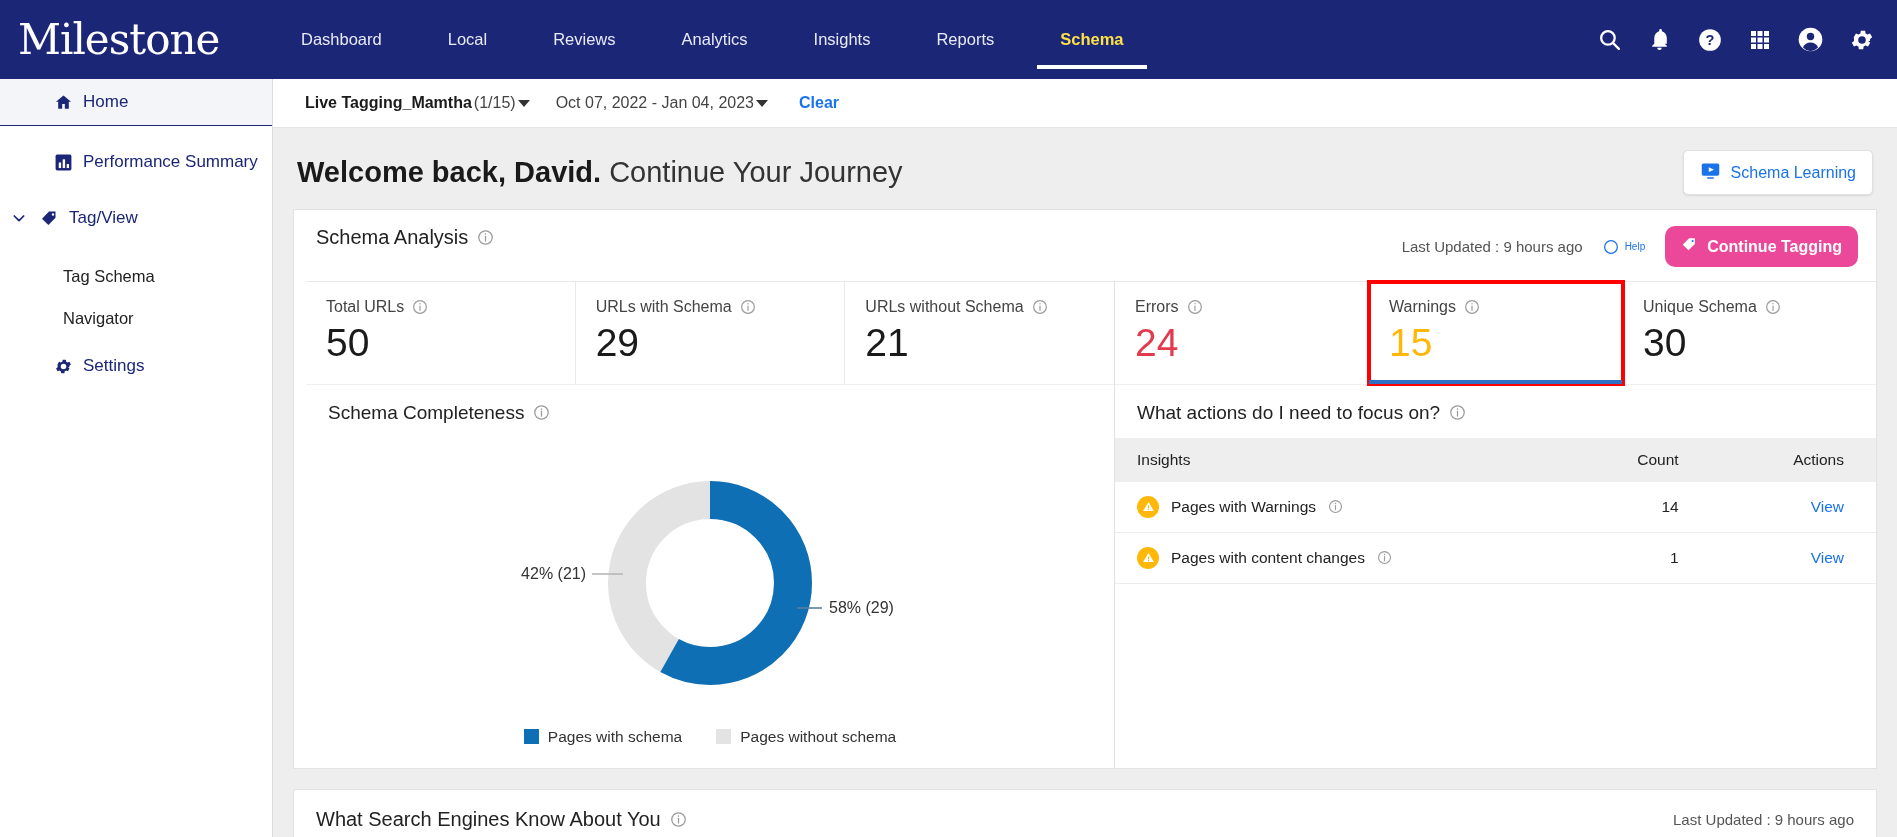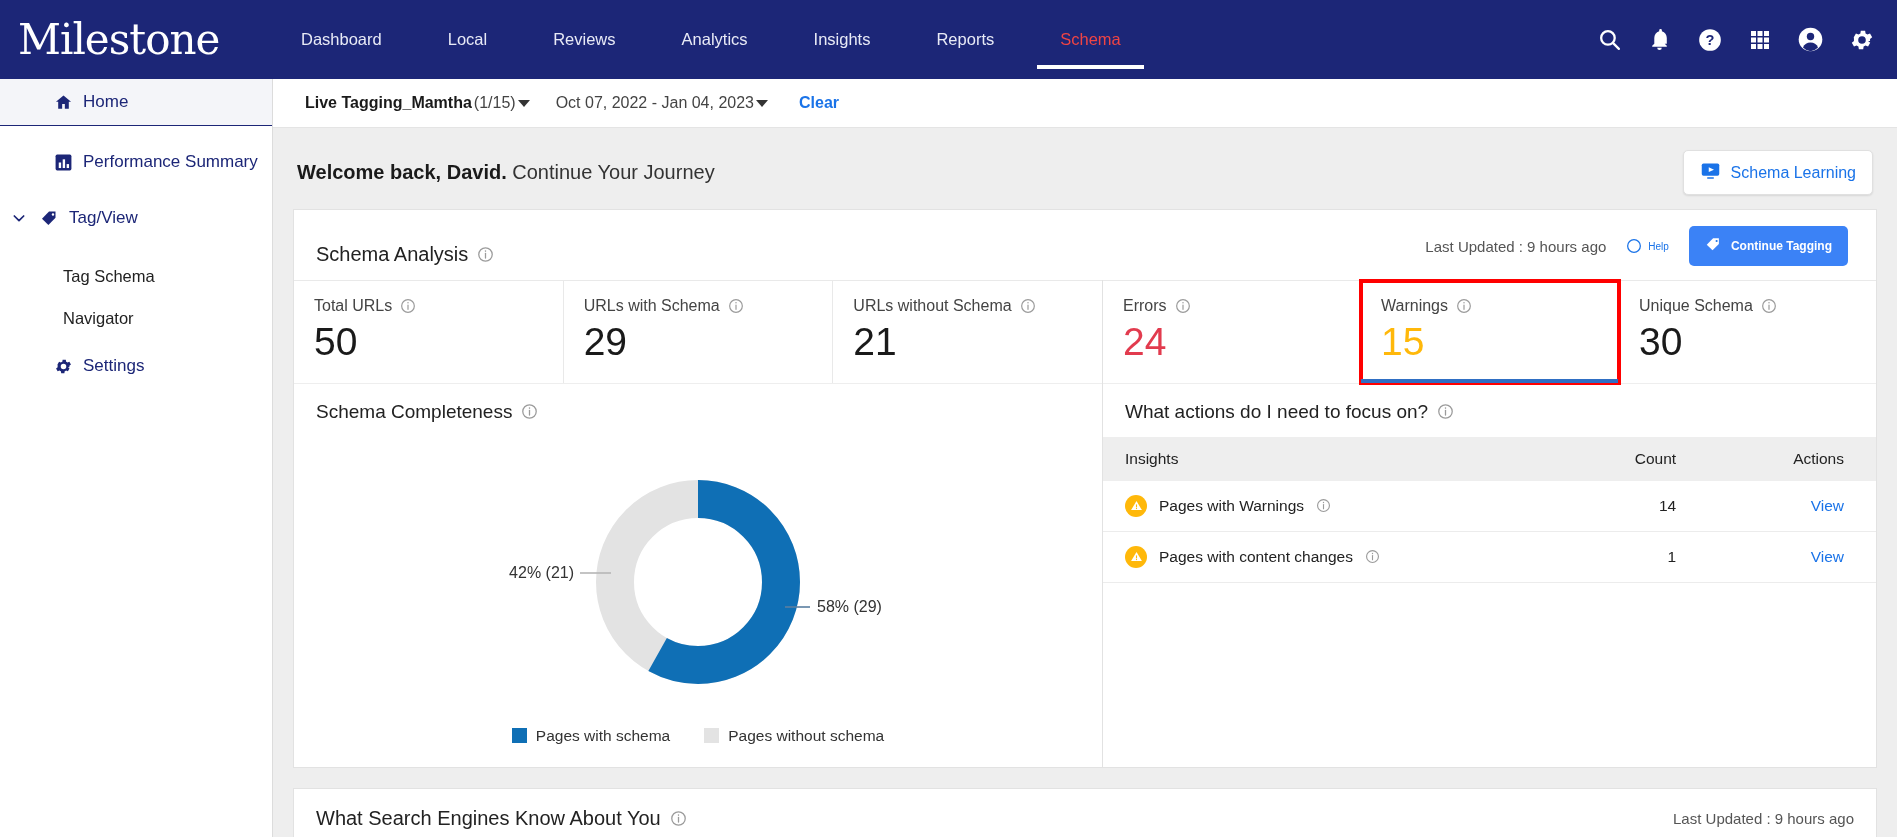--- a/index.html
+++ b/index.html
@@ -30,7 +30,7 @@
     cursor: pointer; white-space: nowrap;
     position: relative;
   }
-  .nav-item.active { color: #ef4444; font-weight: normal; }
+  .nav-item.active { color: #fde047; font-weight: bold; }
   .nav-item.active::after {
     content: ""; position: absolute; left: 0; right: 0; bottom: 0;
     height: 4px; background: #ffffff;

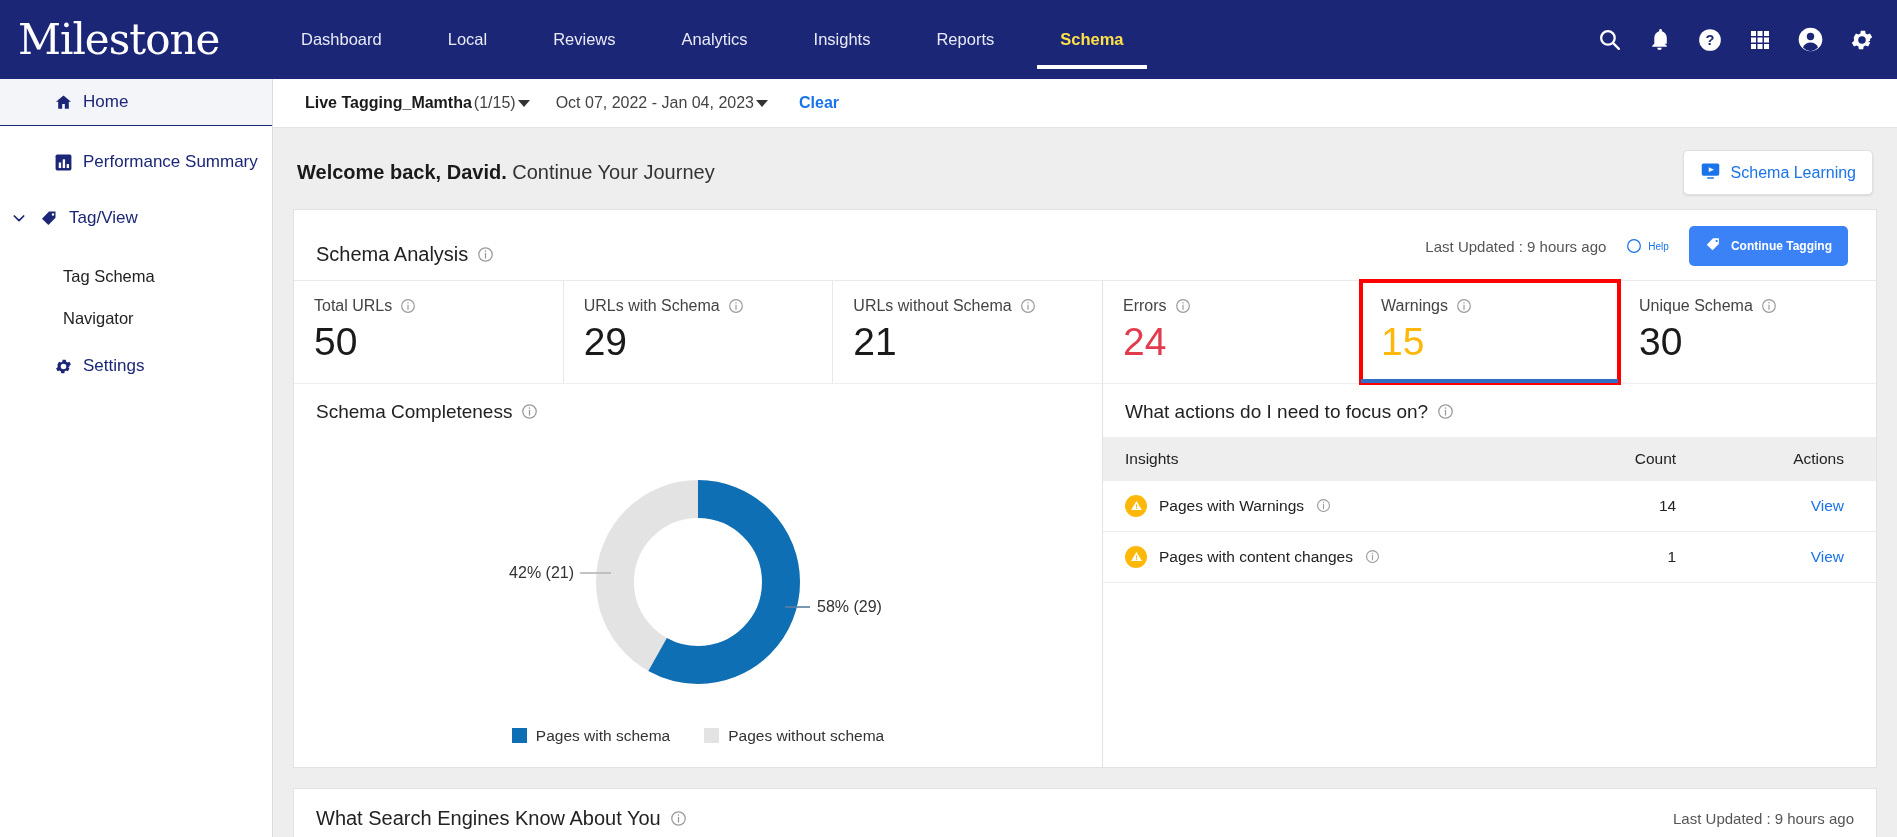--- a/index.html
+++ b/index.html
@@ -95,7 +95,7 @@
     display: flex; align-items: center; justify-content: space-between;
     padding: 22px 4px 14px 4px;
   }
-  .welcome-title { font-size: 20px; color: #333; }
+  .welcome-title { font-size: 29px; color: #333; }
   .welcome-title b { color: #1a1a1a; }
   .btn-learning {
     background: #fff; border: 1px solid #e0e0e0; border-radius: 5px;

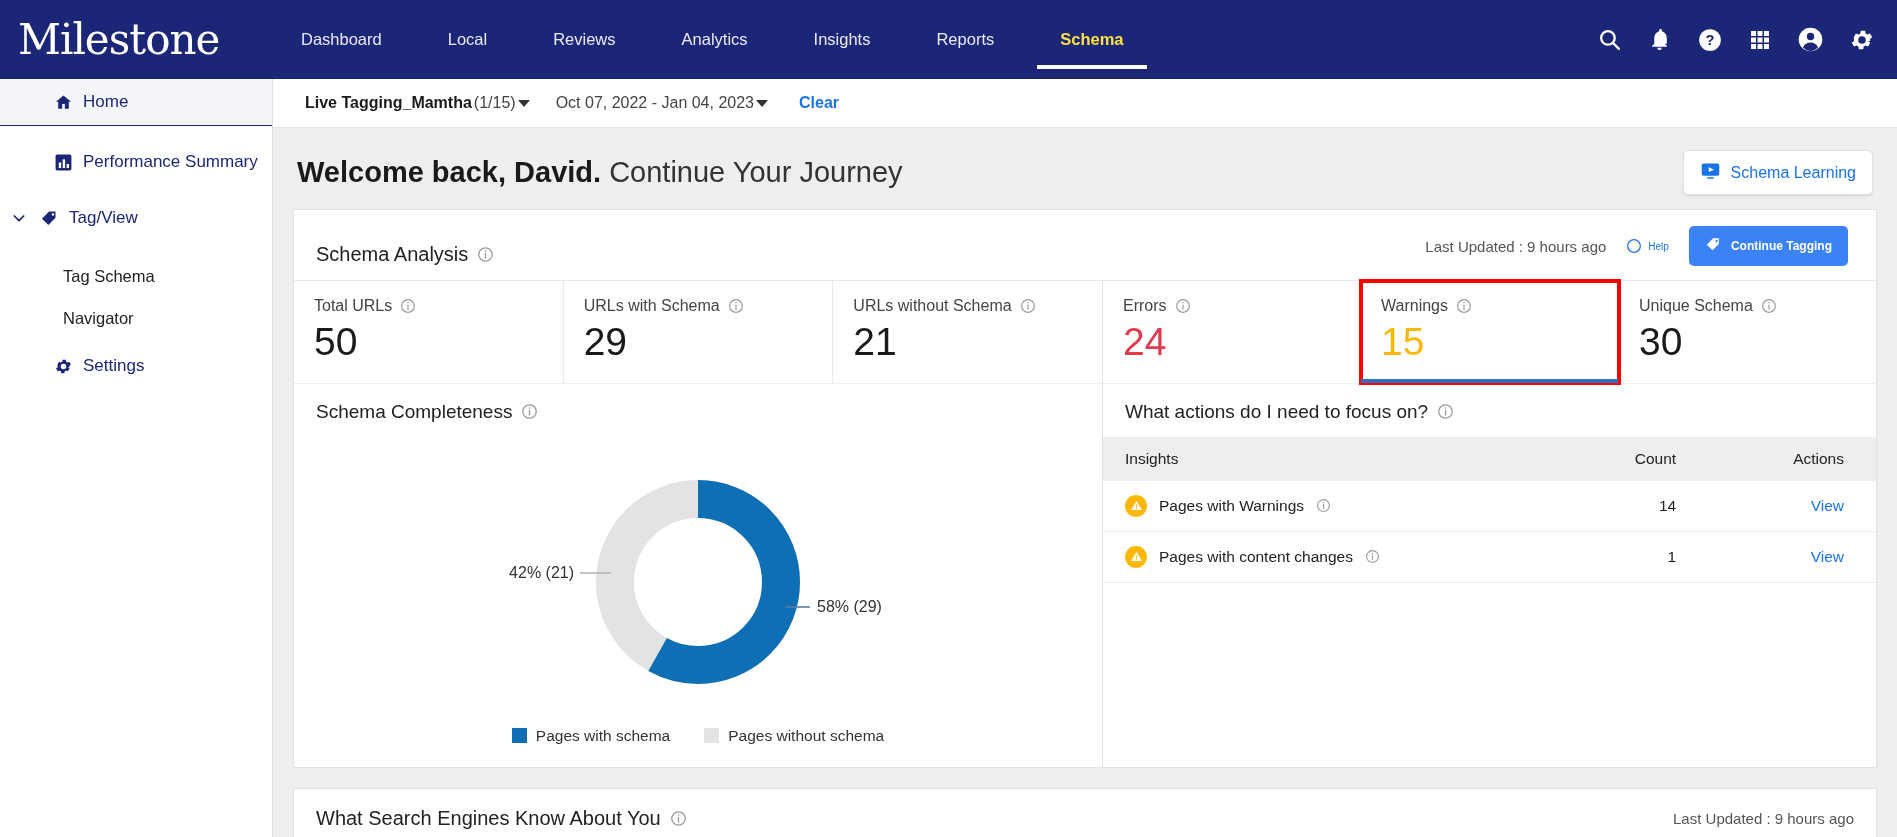--- a/index.html
+++ b/index.html
@@ -107,8 +107,8 @@
   .card { background: #fff; border: 1px solid #e2e2e2; }
 
   .card-head {
-    display: flex; align-items: flex-end; justify-content: space-between;
-    padding: 16px 28px 14px 22px;
+    display: flex; align-items: flex-start; justify-content: space-between;
+    padding: 16px 18px 14px 22px;
   }
   .card-title { font-size: 20px; color: #222; display: flex; align-items: center; gap: 9px; }
   .card-head-right { display: flex; align-items: center; gap: 20px; }

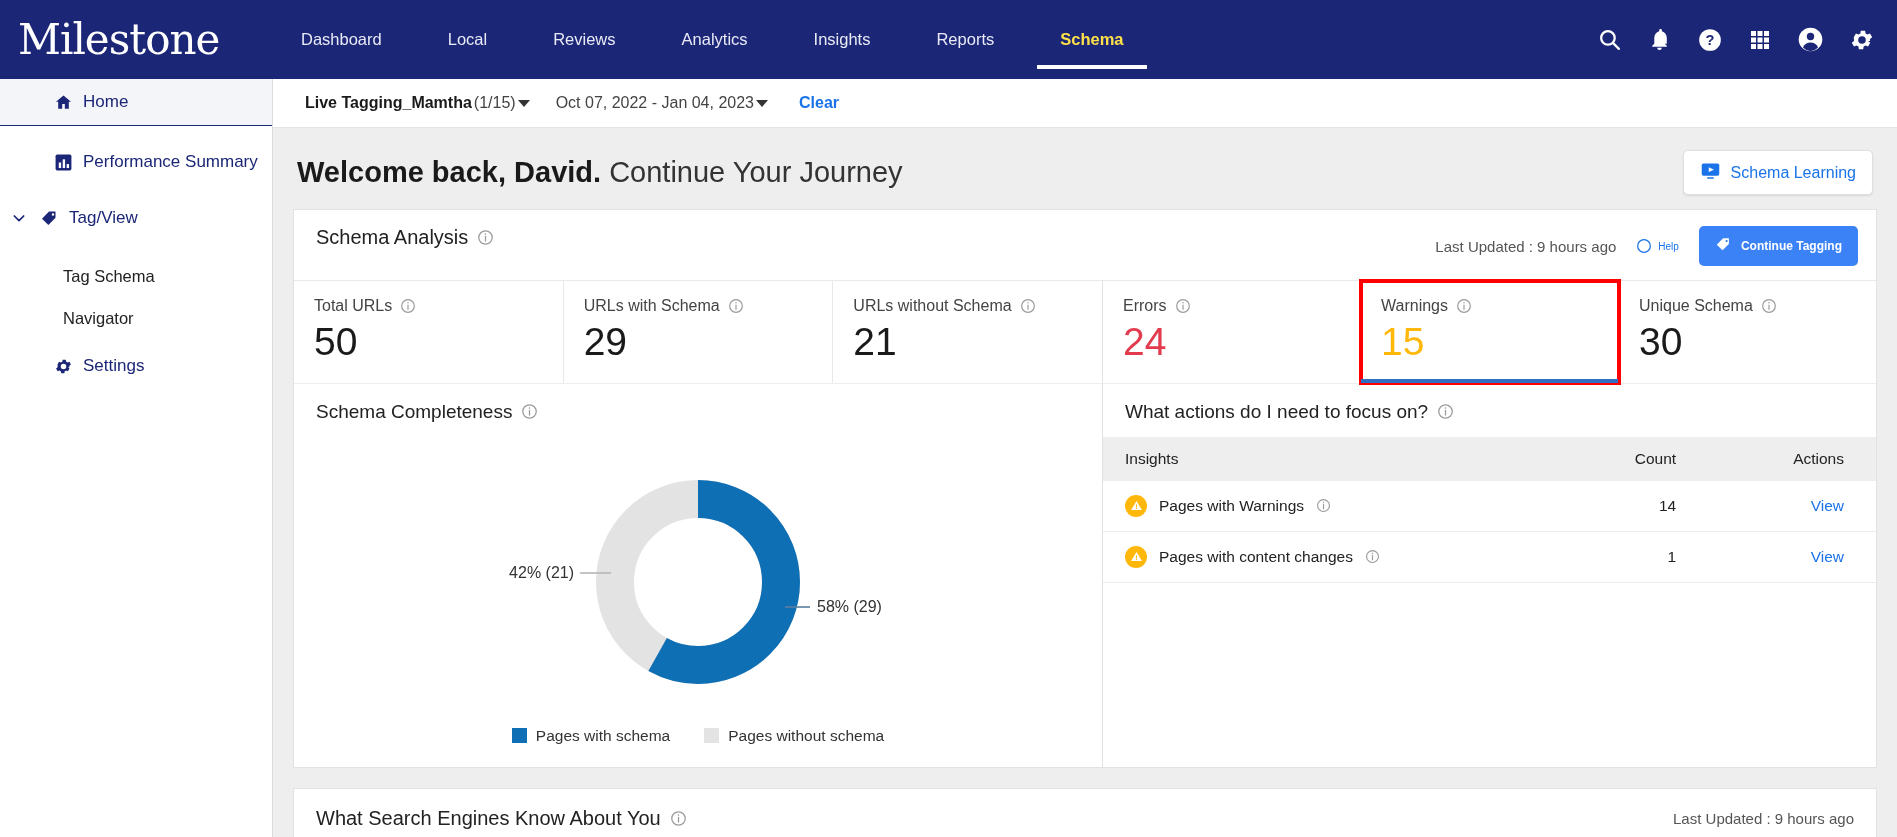--- a/index.html
+++ b/index.html
@@ -115,8 +115,8 @@
   .lastupd { color: #555; font-size: 15px; }
   .help-link { color: #1a73e8; font-size: 10px; display: flex; align-items: center; gap: 6px; cursor: pointer; }
   .btn-primary {
-    background: #3b82f6; color: #fff; border: none; border-radius: 5px;
-    font-size: 12px; font-weight: bold; padding: 10px 16px;
+    background: #ec4899; color: #fff; border: none; border-radius: 10px;
+    font-size: 16px; font-weight: bold; padding: 10px 16px;
     display: flex; align-items: center; gap: 9px; cursor: pointer;
     font-family: "Liberation Sans", sans-serif;
   }

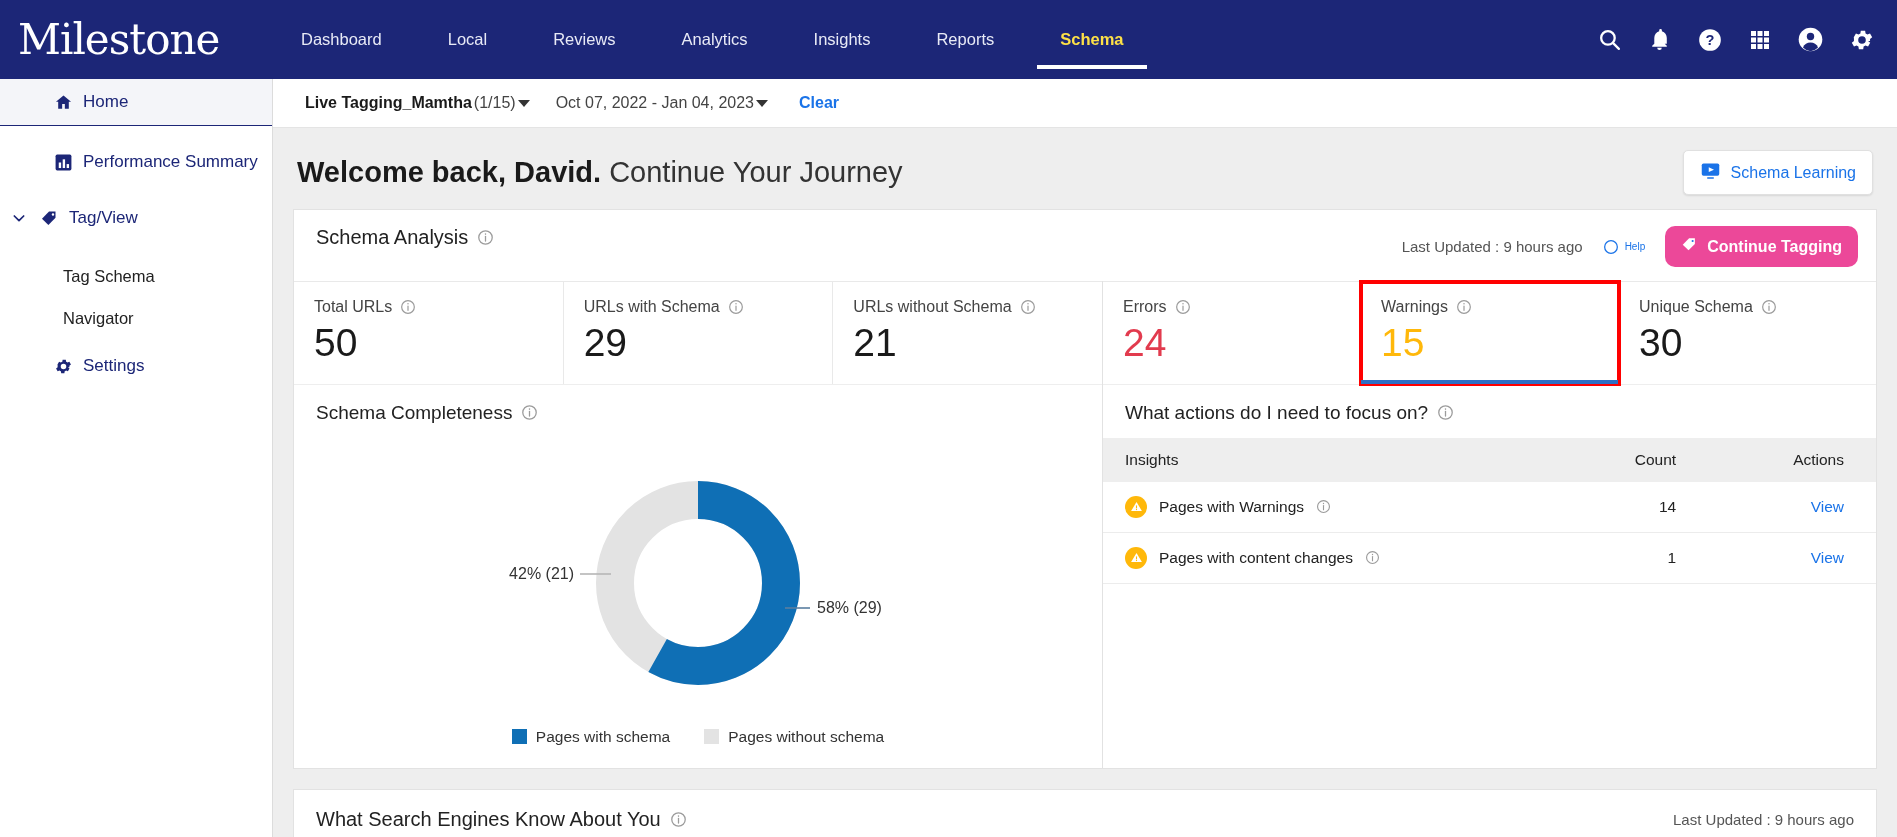--- a/index.html
+++ b/index.html
@@ -121,7 +121,7 @@
     font-family: "Liberation Sans", sans-serif;
   }
 
-  .analysis-grid { display: flex; }
+  .analysis-grid { display: flex; margin-left: 12px; }
   .col-left { flex: 0 0 809px; border-right: 1px solid #e2e2e2; }
   .col-right { flex: 1; }
 

